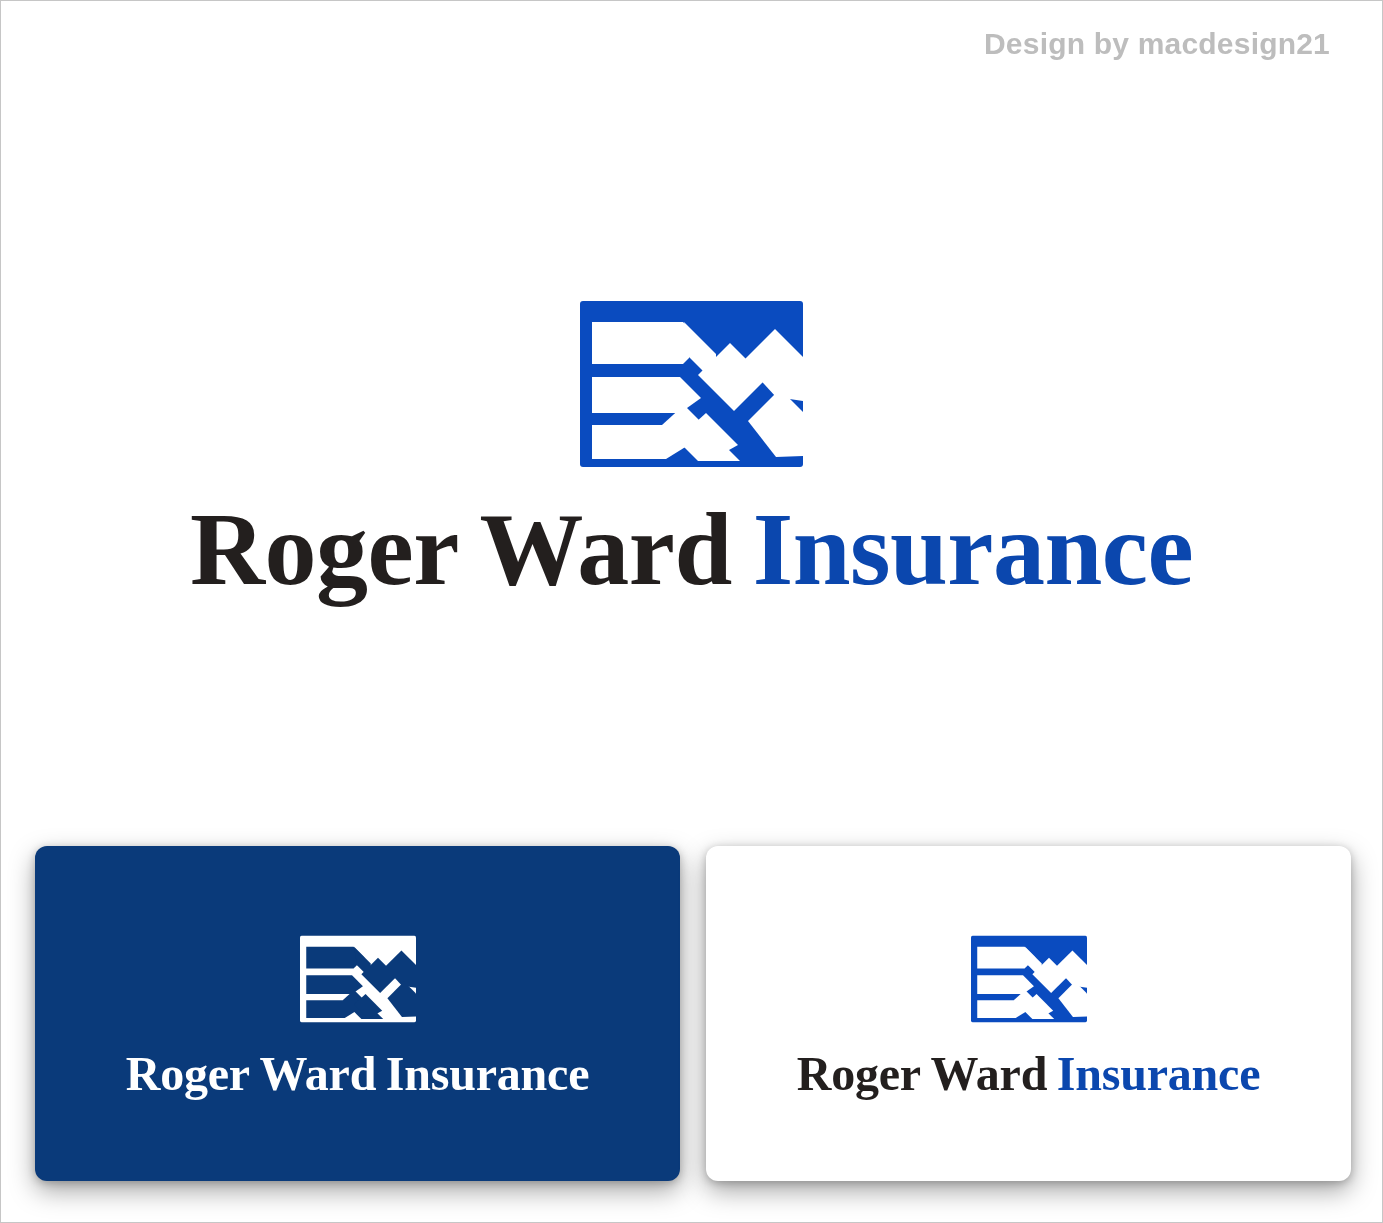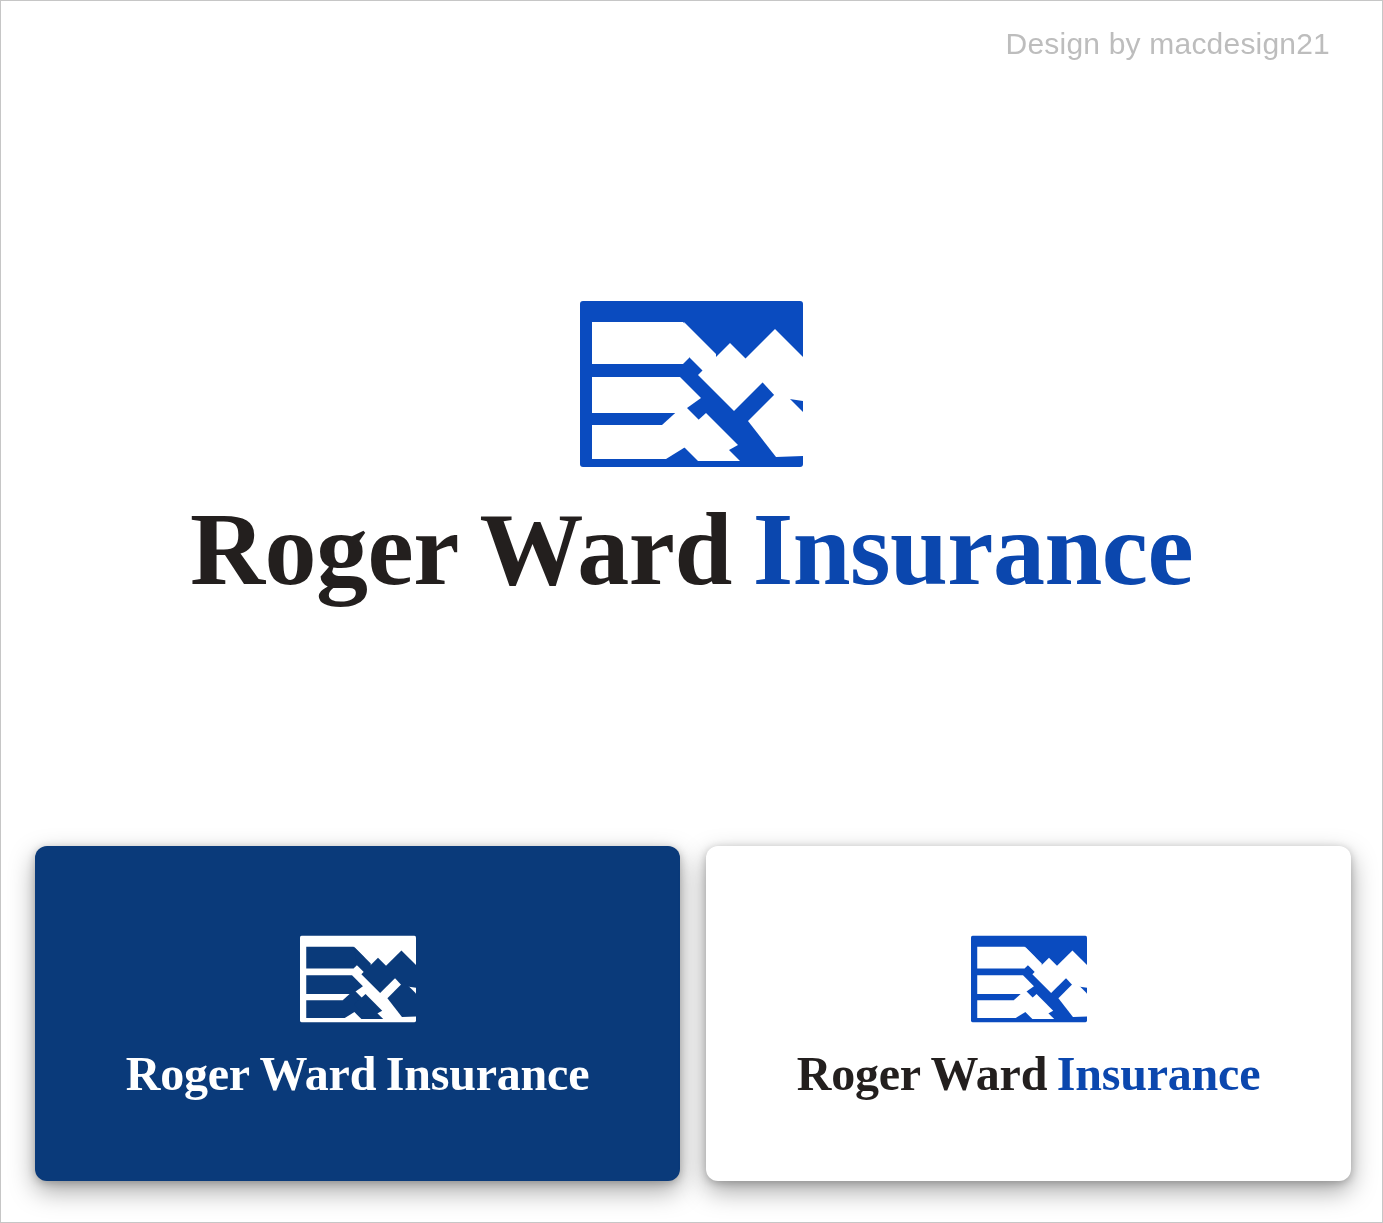--- a/index.html
+++ b/index.html
@@ -30,7 +30,7 @@
     right: 52px;
     font-family: "Liberation Sans", sans-serif;
     font-size: 30px;
-    font-weight: 400;
+    font-weight: 700;
     letter-spacing: 0.2px;
     color: #bdbdbd;
     white-space: nowrap;

